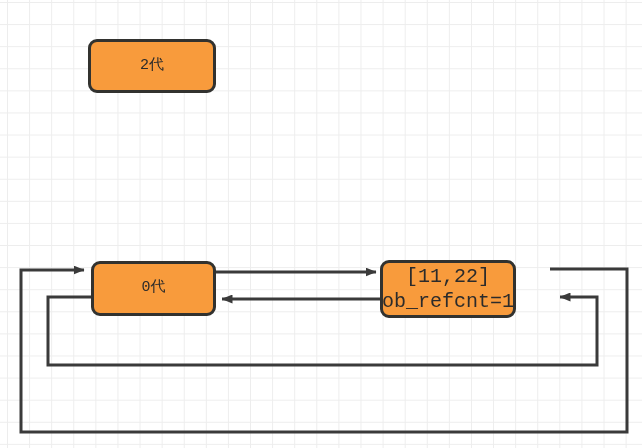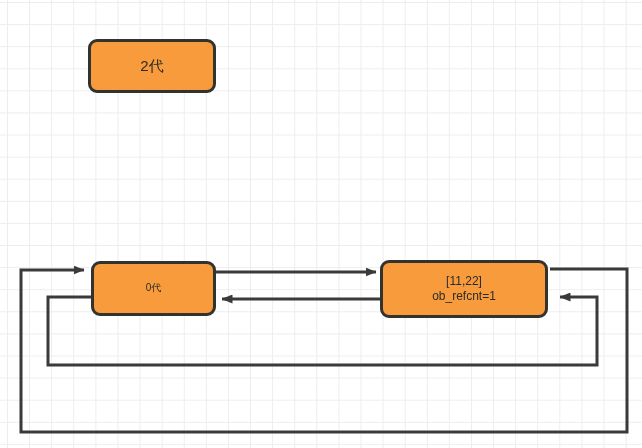--- a/index.html
+++ b/index.html
@@ -23,6 +23,7 @@
       linear-gradient(to bottom, #ededed 1px, transparent 1px);
     background-size: 22.1px 22.1px;
     background-position: 7px 2px;
+    font-family: Liberation Mono, monospace;
   }
   #edges {
     position: absolute;

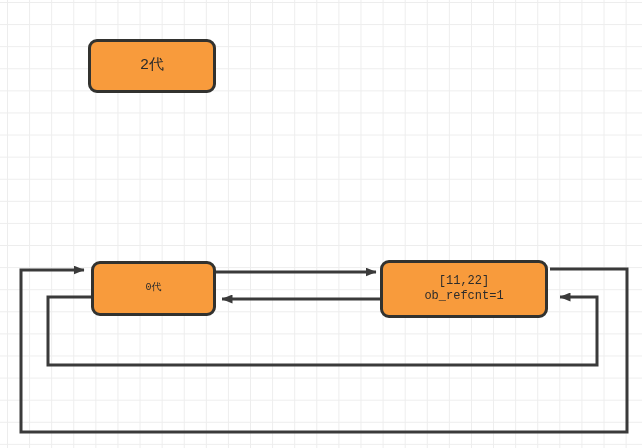--- a/index.html
+++ b/index.html
@@ -69,7 +69,7 @@
     top: 261px;
     width: 125px;
     height: 55px;
-    font-size: 10px;
+    font-size: 15px;
   }
   #node-object {
     left: 380px;

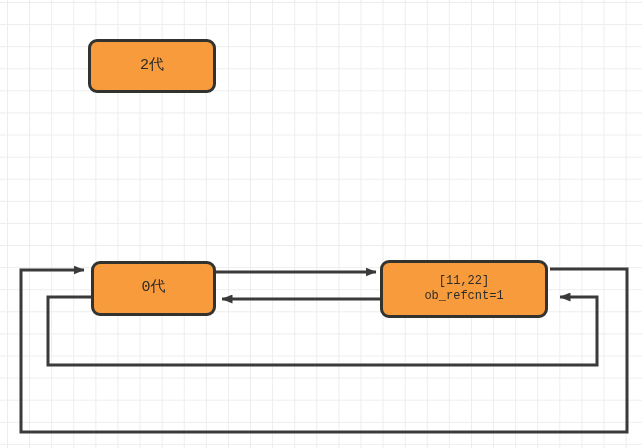--- a/index.html
+++ b/index.html
@@ -74,9 +74,9 @@
   #node-object {
     left: 380px;
     top: 260px;
-    width: 168px;
+    width: 136px;
     height: 58px;
-    font-size: 12px;
+    font-size: 20px;
     align-items: center;
   }
 </style>

